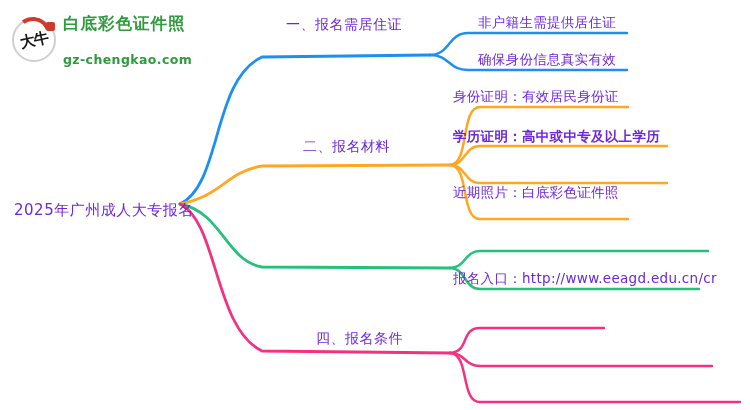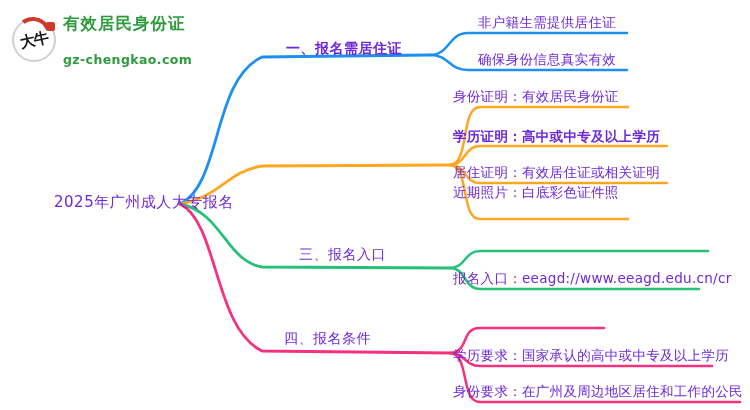--- a/index.html
+++ b/index.html
@@ -86,7 +86,7 @@
       <span class="glyph">大牛</span>
     </div>
     <div class="logo-text">
-      <div class="brand" style="color: rgb(46, 155, 60);">有效居民身份证</div>
+      <div class="brand" style="color: rgb(46, 155, 60);">白底彩色证件照</div>
       <div class="domain" style="color: rgb(46, 155, 60);">gz-chengkao.com</div>
     </div>
   </div>

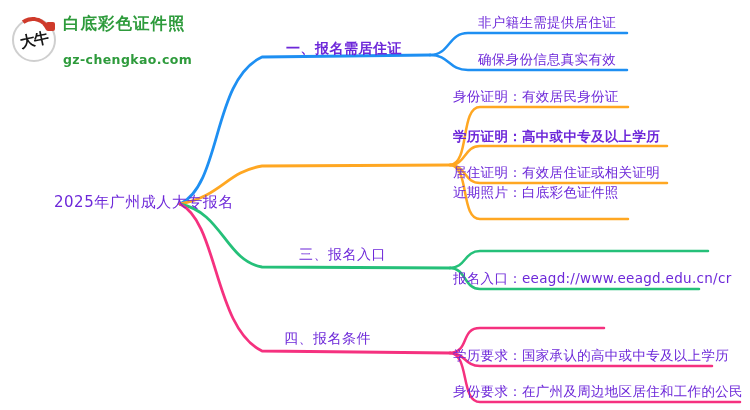--- a/index.html
+++ b/index.html
@@ -93,7 +93,7 @@
 
   <div class="txt central-title" style="left:14px; top:193px;margin-left:40px;">2025年广州成人大专报名</div>
 
-  <div class="txt branch-label" style="left:286px; top:40px;font-weight:bold;">一、报名需居住证</div>
+  <div class="txt branch-label" style="left:286px; top:16px;">一、报名需居住证</div>
   <div class="txt branch-label" style="left:299px; top:246px;">三、报名入口</div>
   <div class="txt branch-label" style="left:284px; top:330px;font-family:Liberation Mono, monospace;">四、报名条件</div>
 

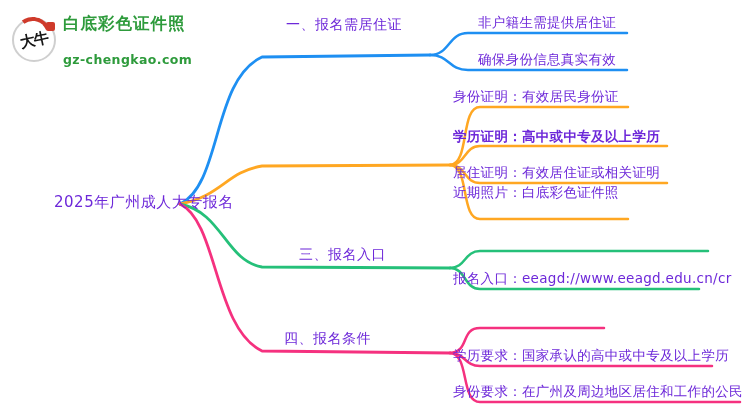--- a/index.html
+++ b/index.html
@@ -94,6 +94,7 @@
   <div class="txt central-title" style="left:14px; top:193px;margin-left:40px;">2025年广州成人大专报名</div>
 
   <div class="txt branch-label" style="left:286px; top:16px;">一、报名需居住证</div>
+  <div class="txt branch-label" style="left:303px; top:138px;">二、报名材料</div>
   <div class="txt branch-label" style="left:299px; top:246px;">三、报名入口</div>
   <div class="txt branch-label" style="left:284px; top:330px;font-family:Liberation Mono, monospace;">四、报名条件</div>
 

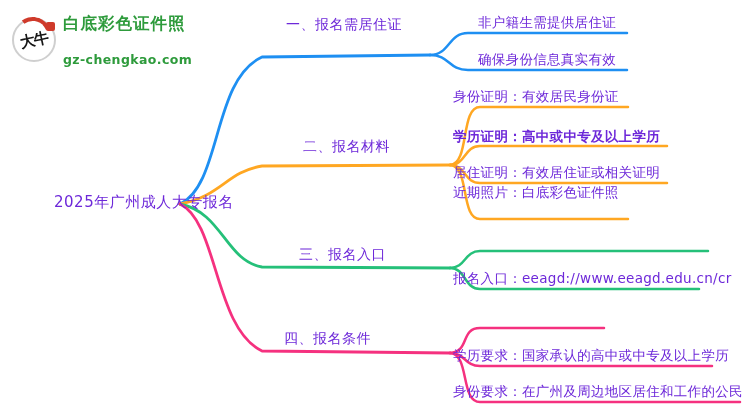--- a/index.html
+++ b/index.html
@@ -103,7 +103,6 @@
 
   <div class="txt sub-item" style="left:453px; top:88px;">身份证明：有效居民身份证</div>
   <div class="txt sub-item" style="left:453px; top:128px;font-weight:bold;">学历证明：高中或中专及以上学历</div>
-  <div class="txt sub-item" style="left:453px; top:164px;">居住证明：有效居住证或相关证明</div>
   <div class="txt sub-item" style="left:453px; top:184px;">近期照片：白底彩色证件照</div>
 
   <div class="txt sub-item" style="left:453px; top:270px;">报名入口：eeagd://www.eeagd.edu.cn/cr</div>

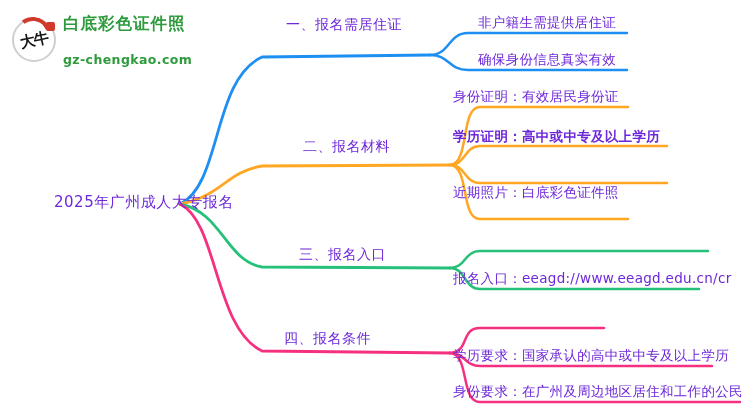--- a/index.html
+++ b/index.html
@@ -91,7 +91,7 @@
     </div>
   </div>
 
-  <div class="txt central-title" style="left:14px; top:193px;margin-left:40px;">2025年广州成人大专报名</div>
+  <div class="txt central-title" style="left:14px; top:201px;">2025年广州成人大专报名</div>
 
   <div class="txt branch-label" style="left:286px; top:16px;">一、报名需居住证</div>
   <div class="txt branch-label" style="left:303px; top:138px;">二、报名材料</div>

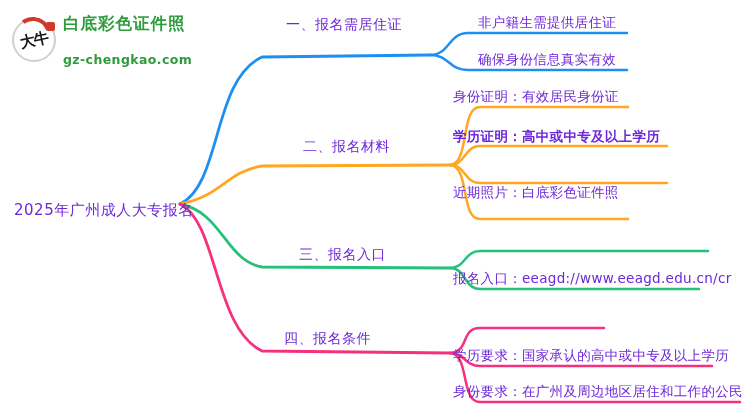--- a/index.html
+++ b/index.html
@@ -95,7 +95,6 @@
 
   <div class="txt branch-label" style="left:286px; top:16px;">一、报名需居住证</div>
   <div class="txt branch-label" style="left:303px; top:138px;">二、报名材料</div>
-  <div class="txt branch-label" style="left:299px; top:246px;">三、报名入口</div>
   <div class="txt branch-label" style="left:284px; top:330px;font-family:Liberation Mono, monospace;">四、报名条件</div>
 
   <div class="txt sub-item" style="left:478px; top:14px;">非户籍生需提供居住证</div>

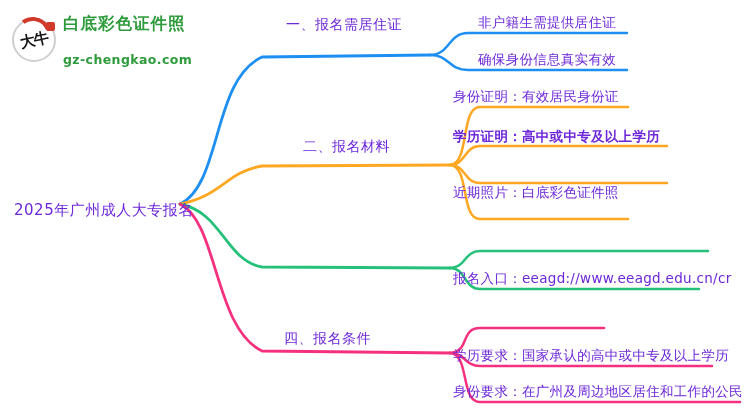--- a/index.html
+++ b/index.html
@@ -104,7 +104,7 @@
   <div class="txt sub-item" style="left:453px; top:128px;font-weight:bold;">学历证明：高中或中专及以上学历</div>
   <div class="txt sub-item" style="left:453px; top:184px;">近期照片：白底彩色证件照</div>
 
-  <div class="txt sub-item" style="left:453px; top:270px;">报名入口：eeagd://www.eeagd.edu.cn/cr</div>
+  <div class="txt sub-item" style="left:453px; top:270px;">报名入口：http://www.eeagd.edu.cn/cr</div>
 
   <div class="txt sub-item" style="left:453px; top:347px;">学历要求：国家承认的高中或中专及以上学历</div>
   <div class="txt sub-item" style="left:453px; top:383px;">身份要求：在广州及周边地区居住和工作的公民</div>

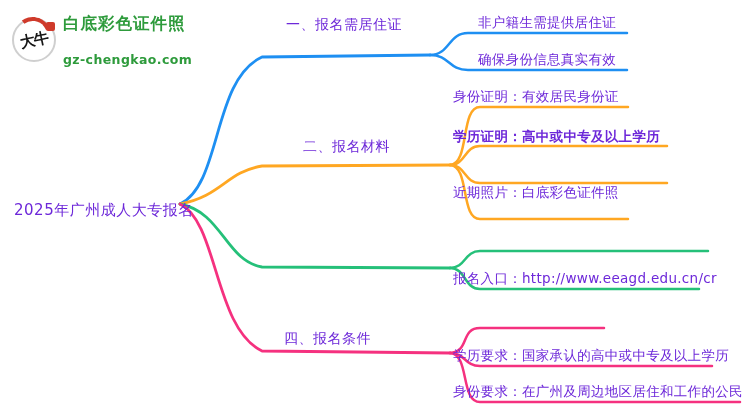--- a/index.html
+++ b/index.html
@@ -95,7 +95,7 @@
 
   <div class="txt branch-label" style="left:286px; top:16px;">一、报名需居住证</div>
   <div class="txt branch-label" style="left:303px; top:138px;">二、报名材料</div>
-  <div class="txt branch-label" style="left:284px; top:330px;font-family:Liberation Mono, monospace;">四、报名条件</div>
+  <div class="txt branch-label" style="left:316px; top:330px;font-family:Liberation Mono, monospace;">四、报名条件</div>
 
   <div class="txt sub-item" style="left:478px; top:14px;">非户籍生需提供居住证</div>
   <div class="txt sub-item" style="left:478px; top:51px;">确保身份信息真实有效</div>

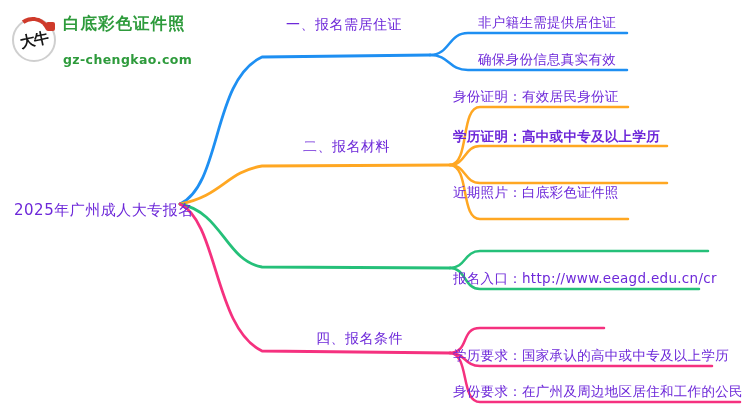--- a/index.html
+++ b/index.html
@@ -106,7 +106,6 @@
 
   <div class="txt sub-item" style="left:453px; top:270px;">报名入口：http://www.eeagd.edu.cn/cr</div>
 
-  <div class="txt sub-item" style="left:453px; top:347px;">学历要求：国家承认的高中或中专及以上学历</div>
   <div class="txt sub-item" style="left:453px; top:383px;">身份要求：在广州及周边地区居住和工作的公民</div>
 
 </div>

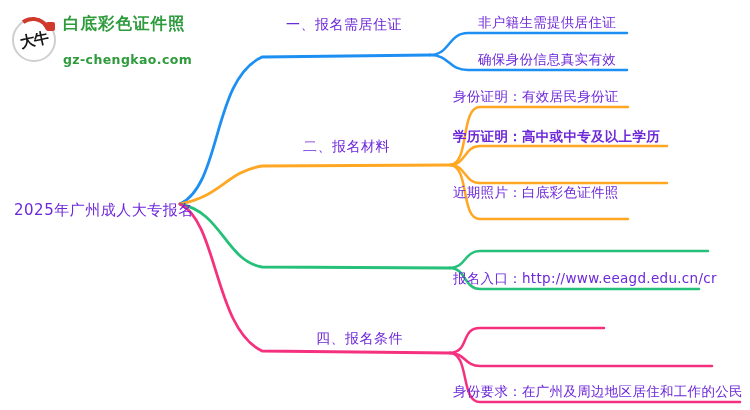--- a/index.html
+++ b/index.html
@@ -106,7 +106,6 @@
 
   <div class="txt sub-item" style="left:453px; top:270px;">报名入口：http://www.eeagd.edu.cn/cr</div>
 
-  <div class="txt sub-item" style="left:453px; top:383px;">身份要求：在广州及周边地区居住和工作的公民</div>
 
 </div>
 

